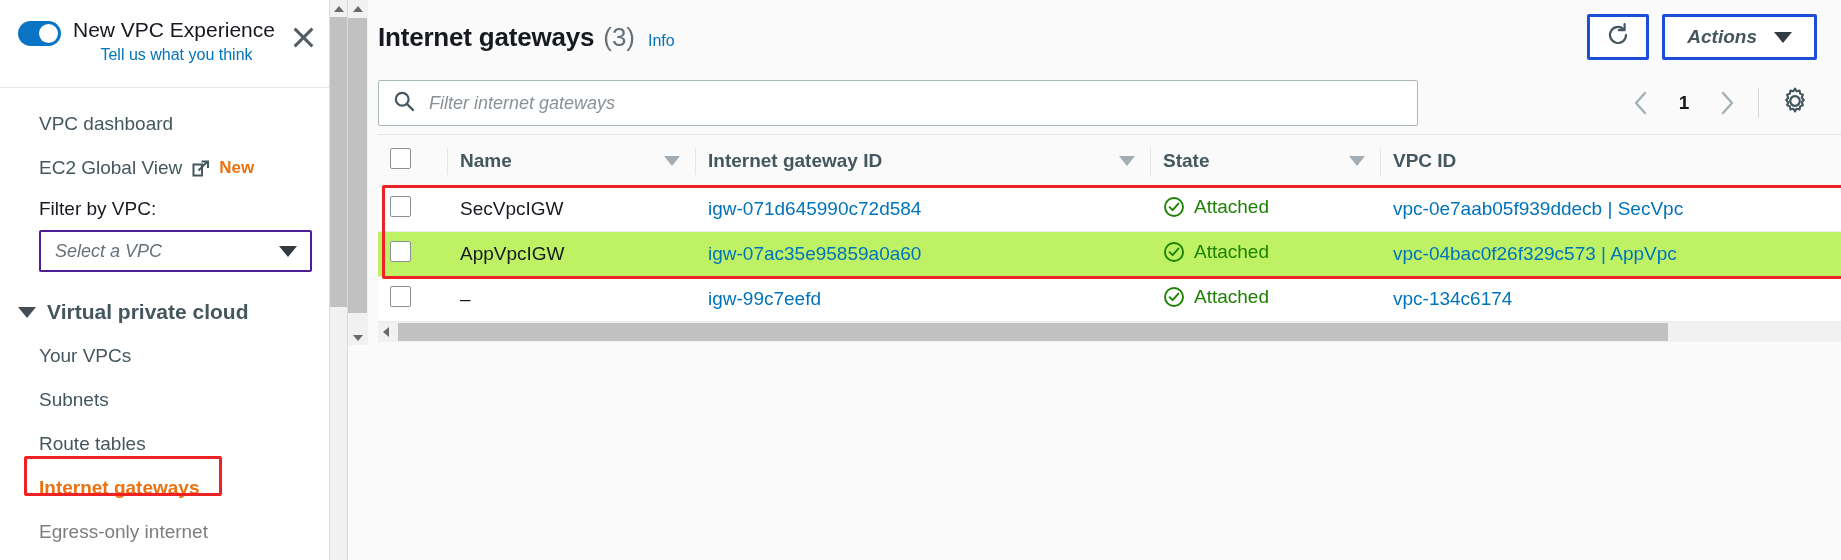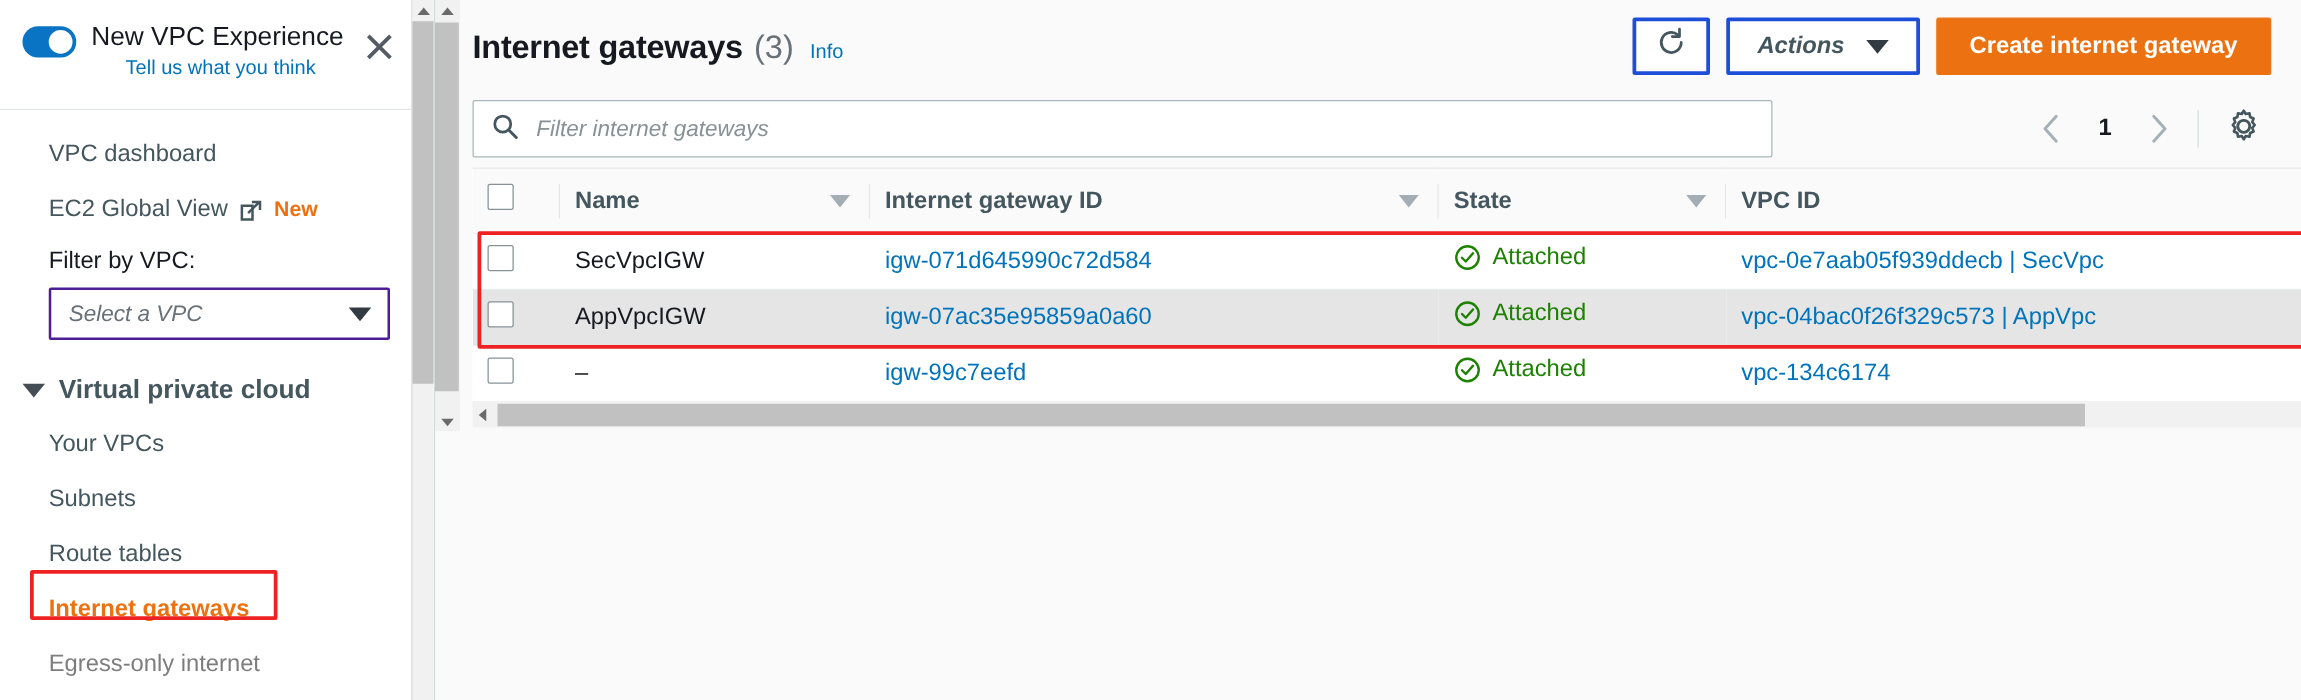--- a/index.html
+++ b/index.html
@@ -627,9 +627,6 @@
           <div class="btn btn-actions">
             <span>Actions</span>
             <span class="caret"></span>
-          </div>
-          <div class="btn-primary">
-            <span>Create internet gateway</span>
           </div>
         </div>
       </div>

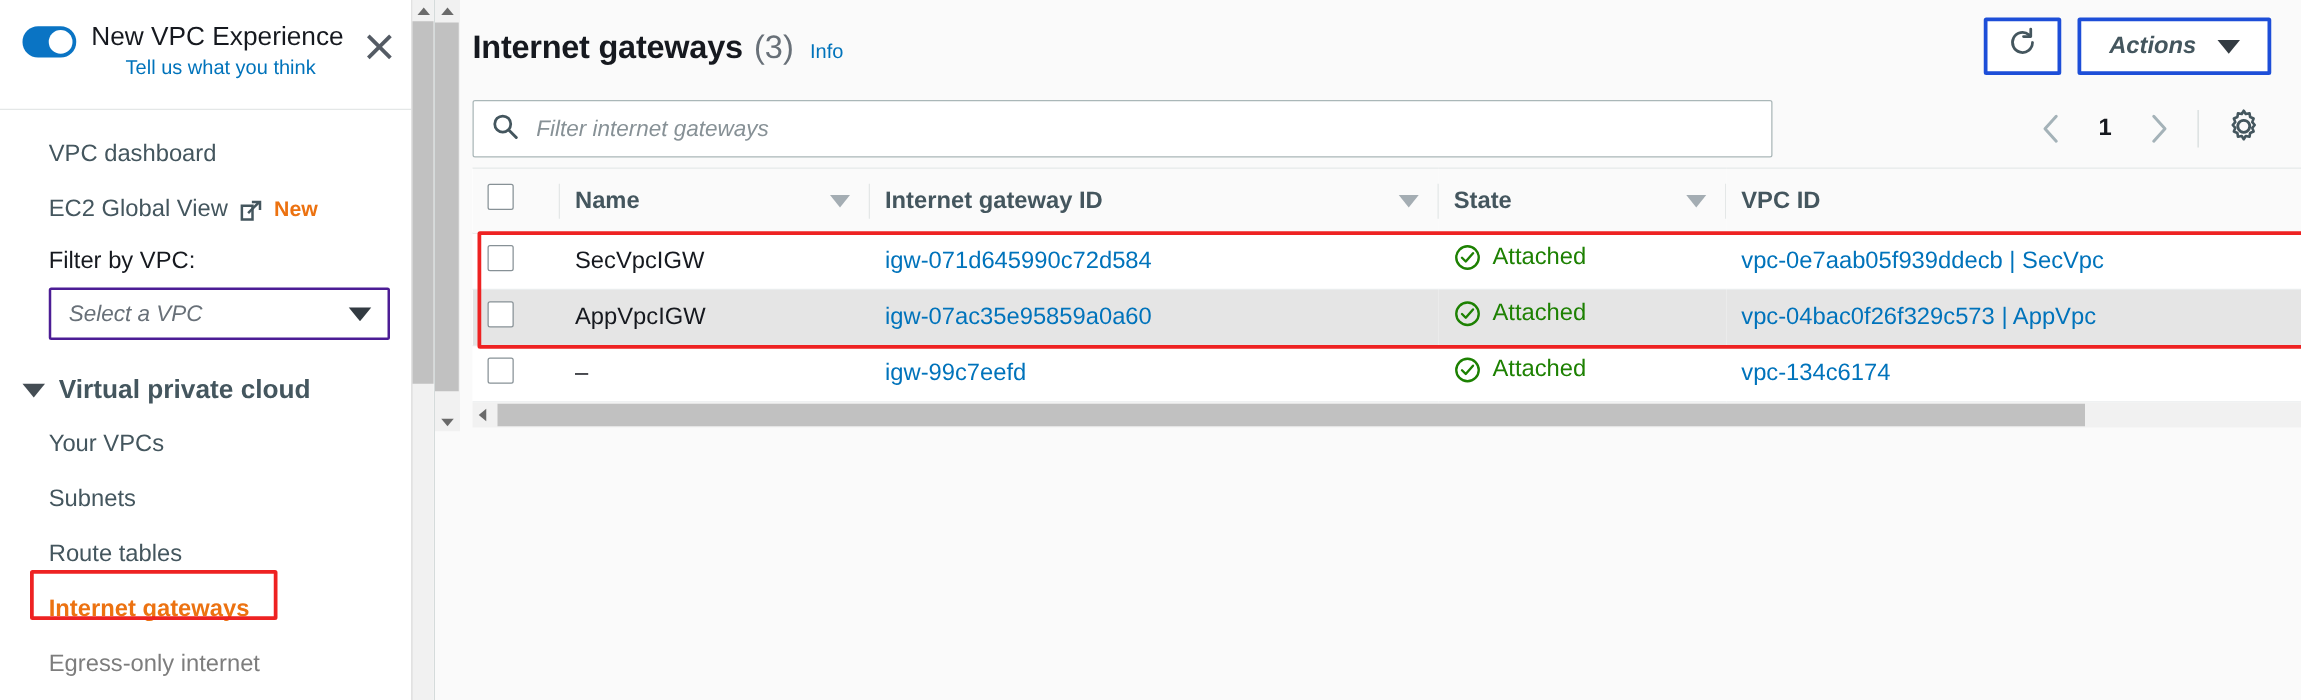--- a/index.html
+++ b/index.html
@@ -463,7 +463,7 @@
     overflow: hidden;
     text-overflow: ellipsis;
   }
-  tbody tr.alt td { background: #e5e5e5; }
+  tbody tr.alt td { background: #bef264; }
   tbody tr td:first-child { border-right: none; }
   .cell-link {
     color: #0073bb;

